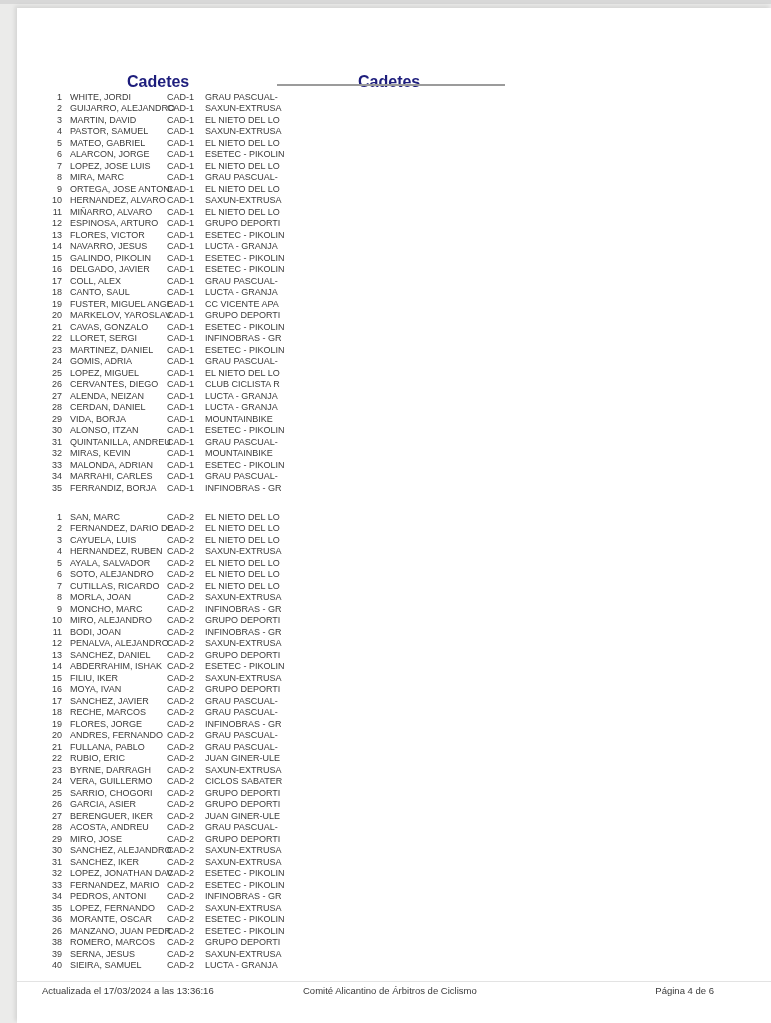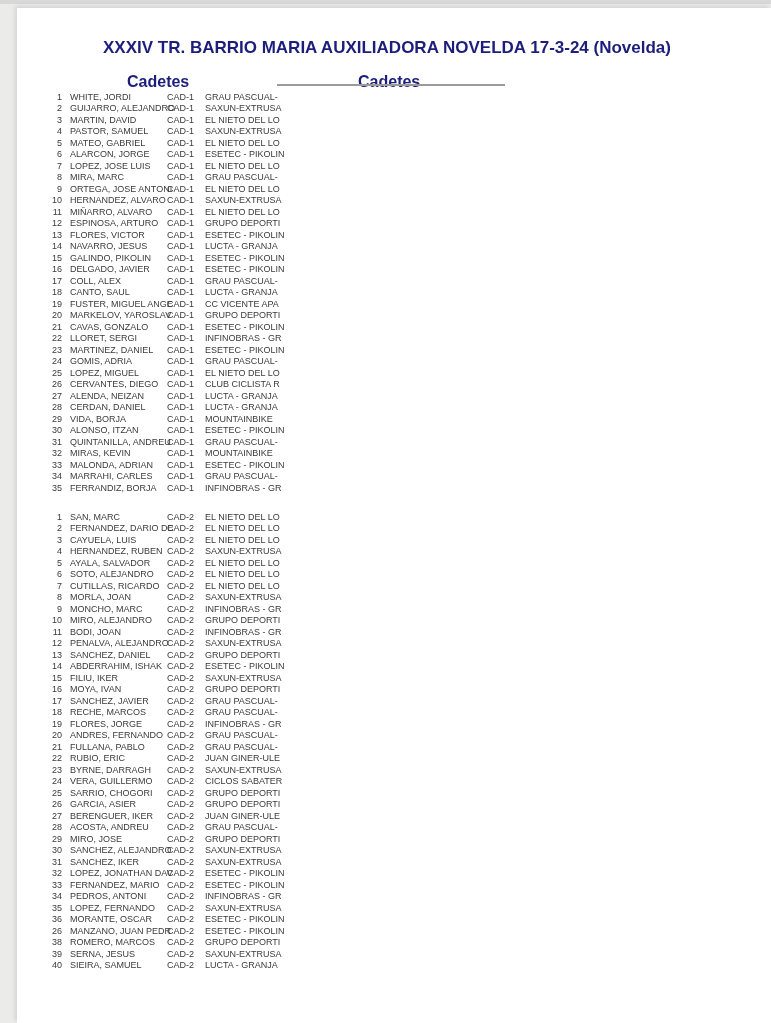--- a/index.html
+++ b/index.html
@@ -64,7 +64,6 @@
 
 <div class="page">
 
-  <div class="doc-title">XXXIV TR. BARRIO MARIA AUXILIADORA NOVELDA 17-3-24 (Novelda)</div>
 
   <div class="col-header left">Cadetes</div>
   <div class="col-header right">Cadetes</div>

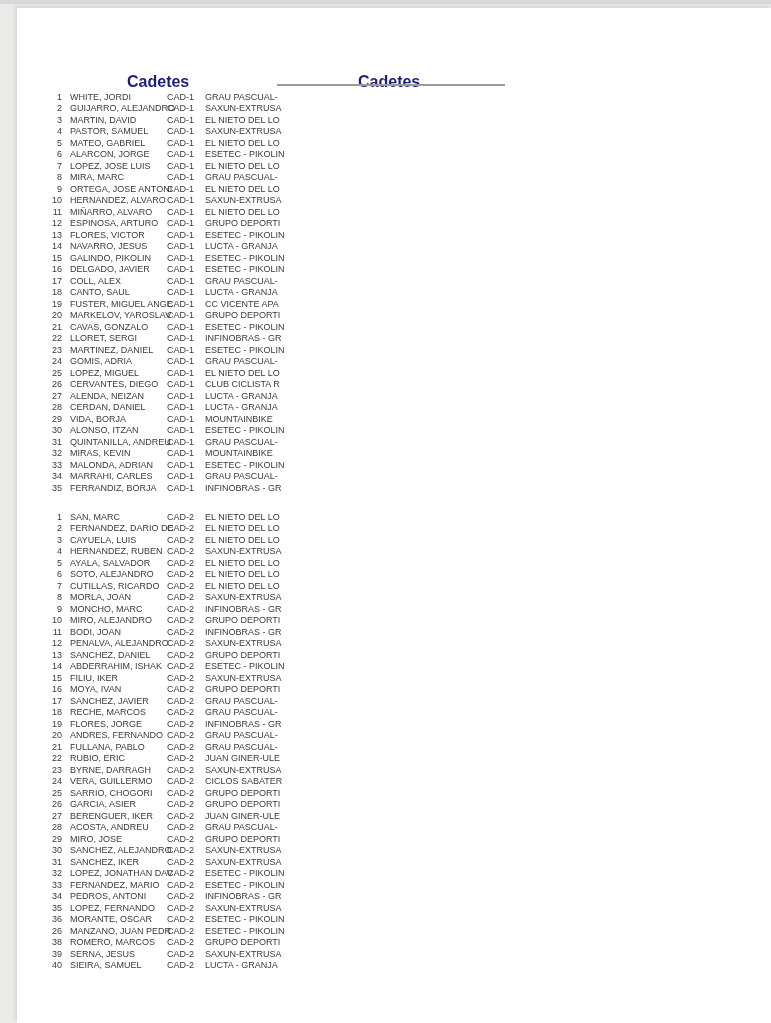--- a/index.html
+++ b/index.html
@@ -529,6 +529,11 @@
       </div>
   </div>
 
+  <div class="footer">
+    <span class="updated">Actualizada el 17/03/2024 a las 13:36:16</span>
+    <span class="committee">Comité Alicantino de Árbitros de Ciclismo</span>
+    <span class="page-num">Página 4 de 6</span>
+  </div>
 
 </div>
 

